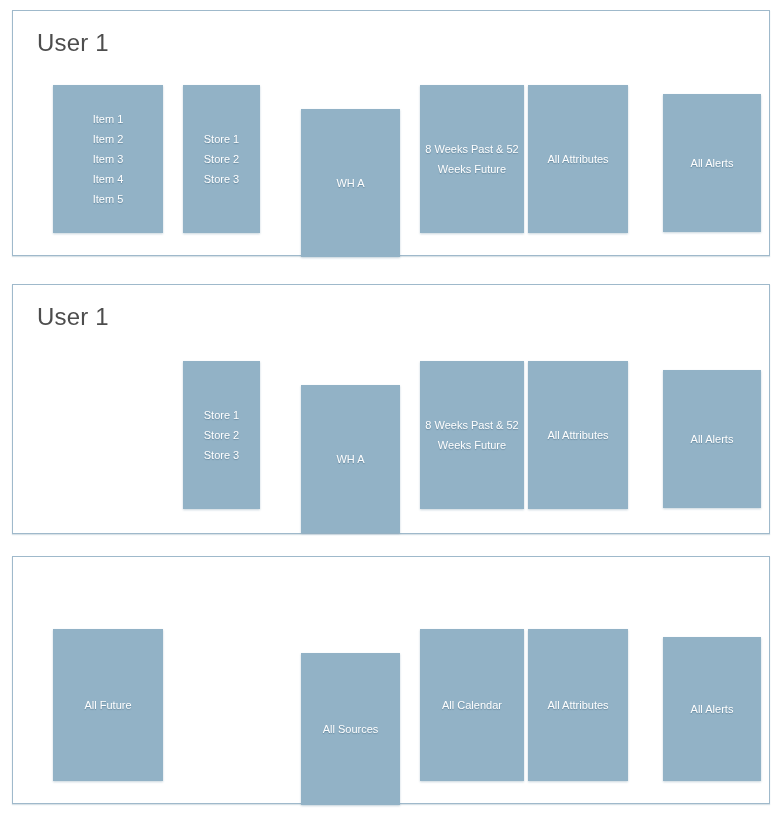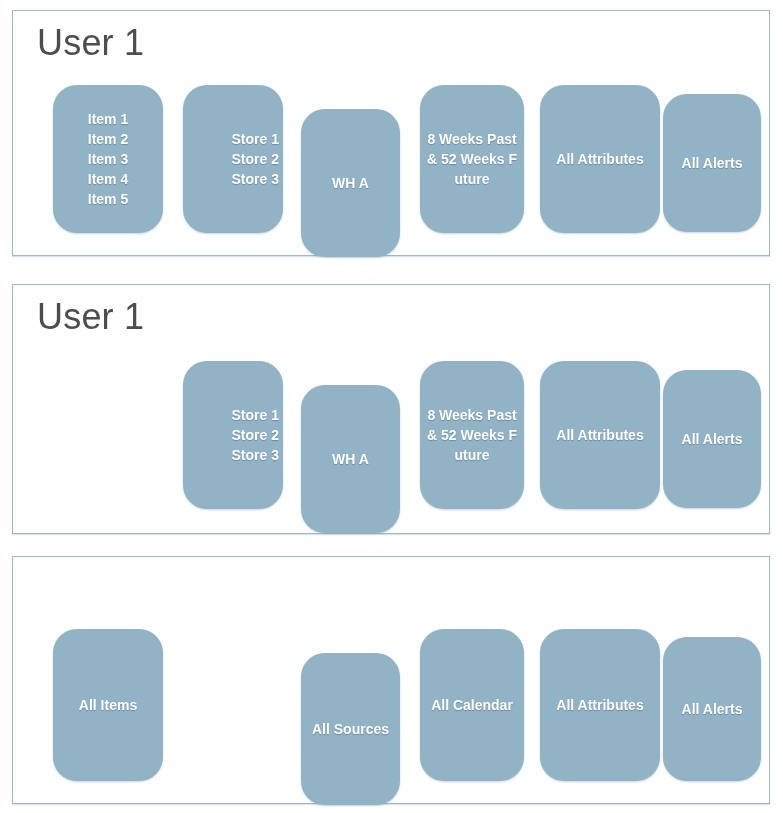--- a/index.html
+++ b/index.html
@@ -40,7 +40,7 @@
     position: absolute;
     left: 24px;
     top: 14px;
-    font-size: 36px;
+    font-size: 24px;
     line-height: 36px;
     font-weight: 400;
     color: #4d4d4d;

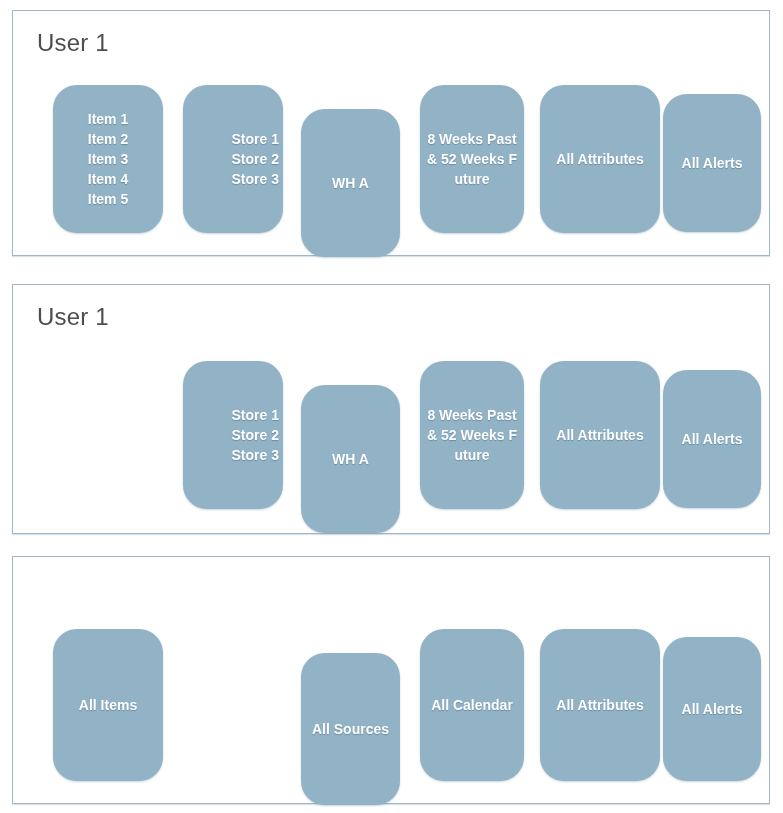--- a/index.html
+++ b/index.html
@@ -62,9 +62,9 @@
     box-sizing: border-box;
     background: #92b2c6;
     color: #ffffff;
-    font-size: 14px;
+    font-size: 11px;
     line-height: 20px;
-    font-weight: 700;
+    font-weight: 400;
     text-align: center;
     display: flex;
     align-items: center;
@@ -73,7 +73,6 @@
     overflow: hidden;
     text-shadow: 0 1px 1px rgba(60,95,120,0.45);
     box-shadow: 0 1px 2px rgba(120,150,170,0.40);
-    border-radius: 24px;
   }
   .scope-box .txt {
     display: block;

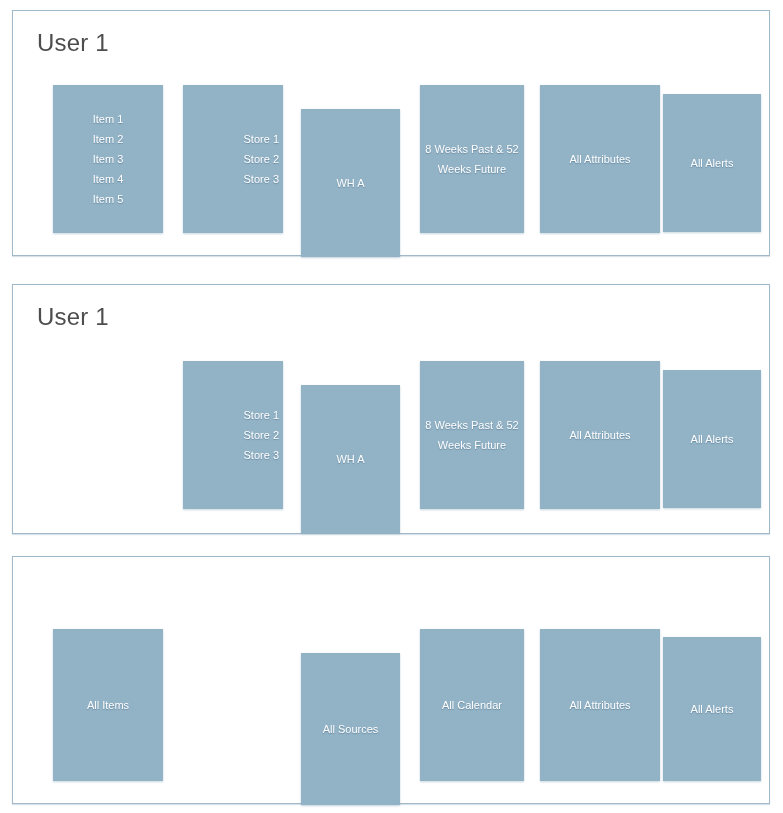--- a/index.html
+++ b/index.html
@@ -83,7 +83,7 @@
 
   
   .col-0 { left: 40px;  width: 110px; top: 0px;  height: 148px; }
-  .col-1 { left: 170px; width: 100px; top: 0px;  height: 148px; text-align: right; }
+  .col-1 { left: 170px; width: 77px; top: 0px;  height: 148px; }
   .col-2 { left: 288px; width: 99px;  top: 0px;  height: 148px; margin-top: 24px; }
   .col-3 { left: 407px; width: 104px; top: 0px;  height: 148px; }
   .col-4 { left: 527px; width: 120px; top: 0px;  height: 148px; }

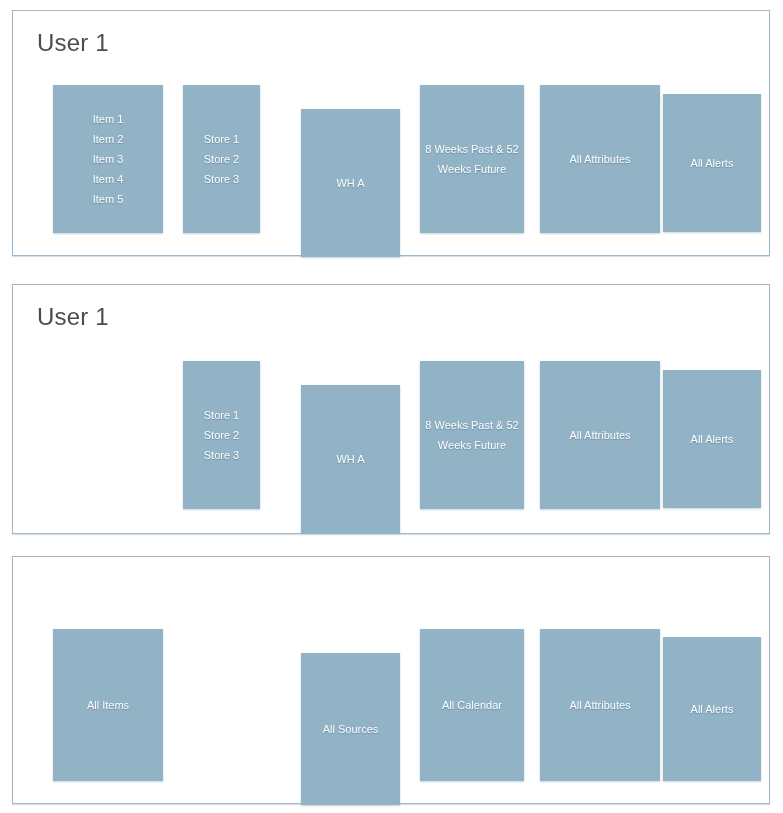--- a/index.html
+++ b/index.html
@@ -86,7 +86,7 @@
   .col-1 { left: 170px; width: 77px; top: 0px;  height: 148px; }
   .col-2 { left: 288px; width: 99px;  top: 0px;  height: 148px; margin-top: 24px; }
   .col-3 { left: 407px; width: 104px; top: 0px;  height: 148px; }
-  .col-4 { left: 527px; width: 120px; top: 0px;  height: 148px; }
+  .col-4 { left: 515px; width: 100px; top: 0px;  height: 148px; }
   .col-5 { left: 650px; width: 98px;  top: 9px;  height: 138px; }
 
   

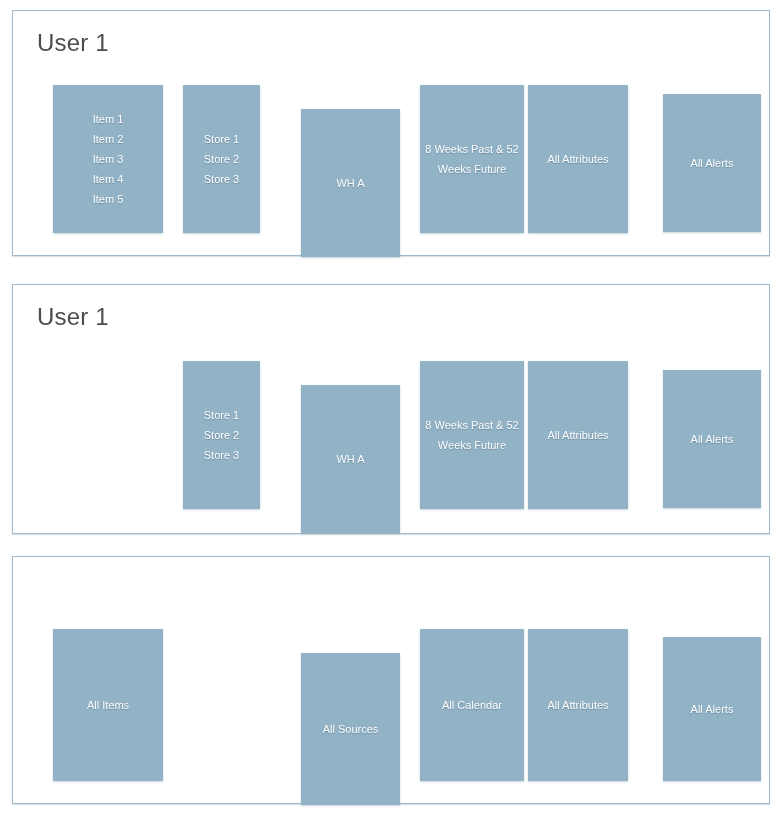--- a/index.html
+++ b/index.html
@@ -162,7 +162,7 @@
   <div class="panel" id="panel-3">
     <div class="box-row">
       <div class="scope-box col-0">
-          <span class="txt">All Items</span>
+          <span class="txt">All Future</span>
         </div>
       <div class="scope-box col-2">
           <span class="txt">All Sources</span>

